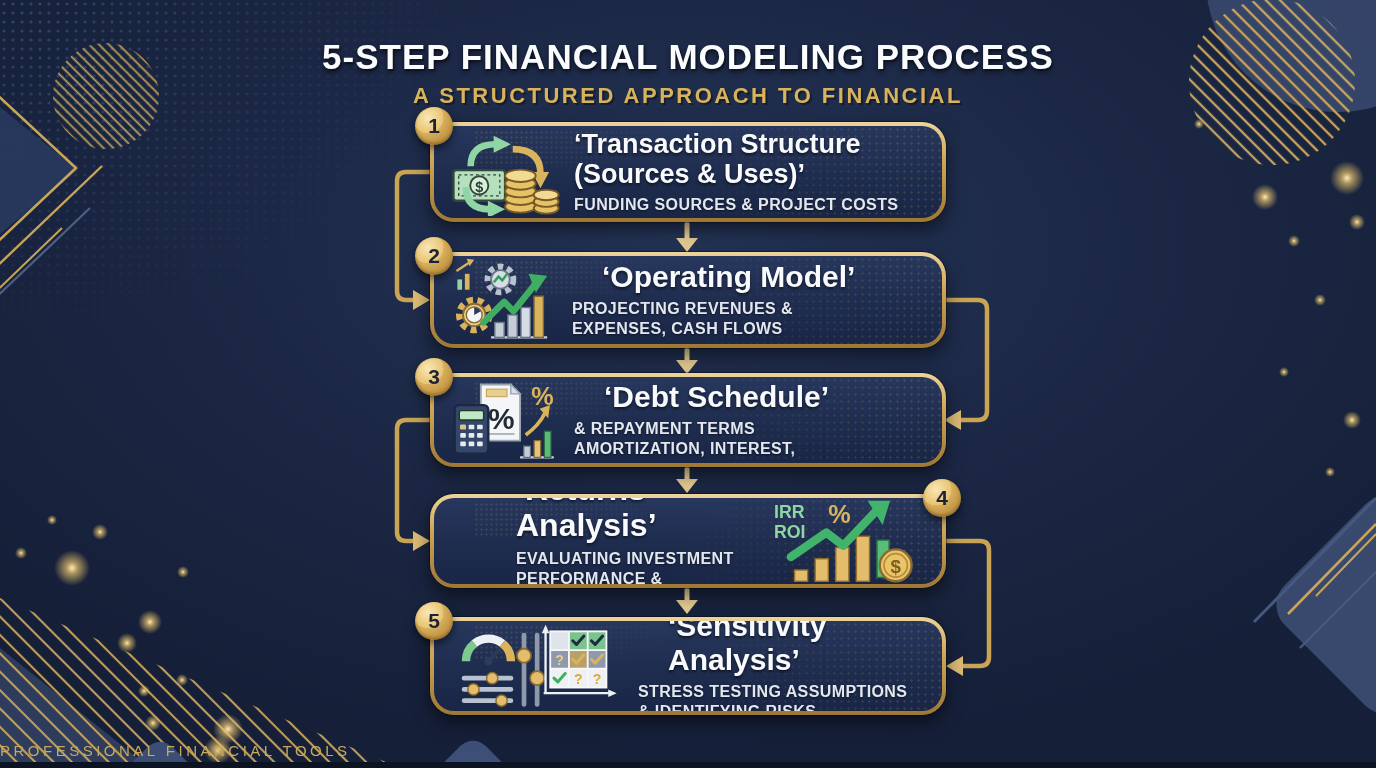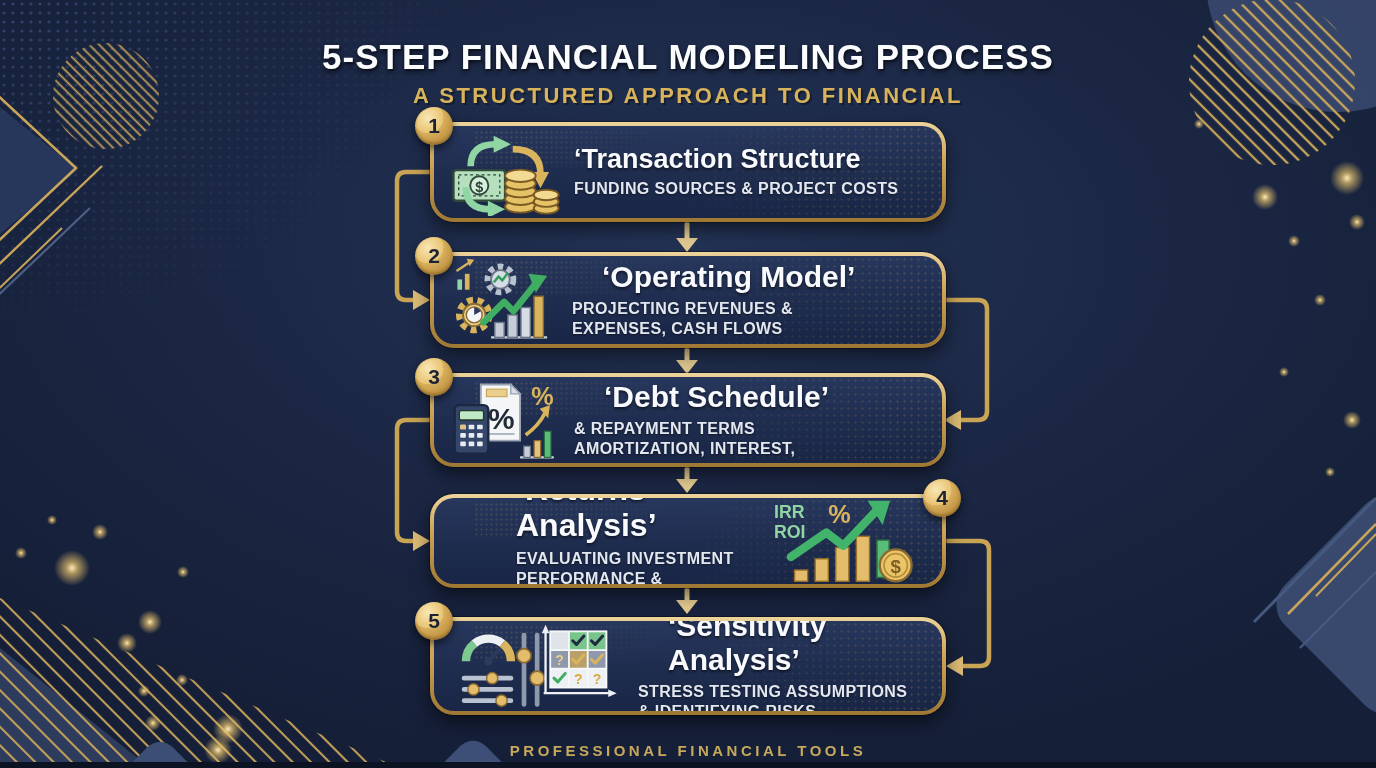--- a/index.html
+++ b/index.html
@@ -230,6 +230,7 @@
       <div class="text-wrap center">
         <div class="box-title t28">
           <div>‘Transaction Structure</div>
+          <div>(Sources &amp; Uses)’</div>
         </div>
         <div class="box-desc">FUNDING SOURCES &amp; PROJECT COSTS</div>
       </div>

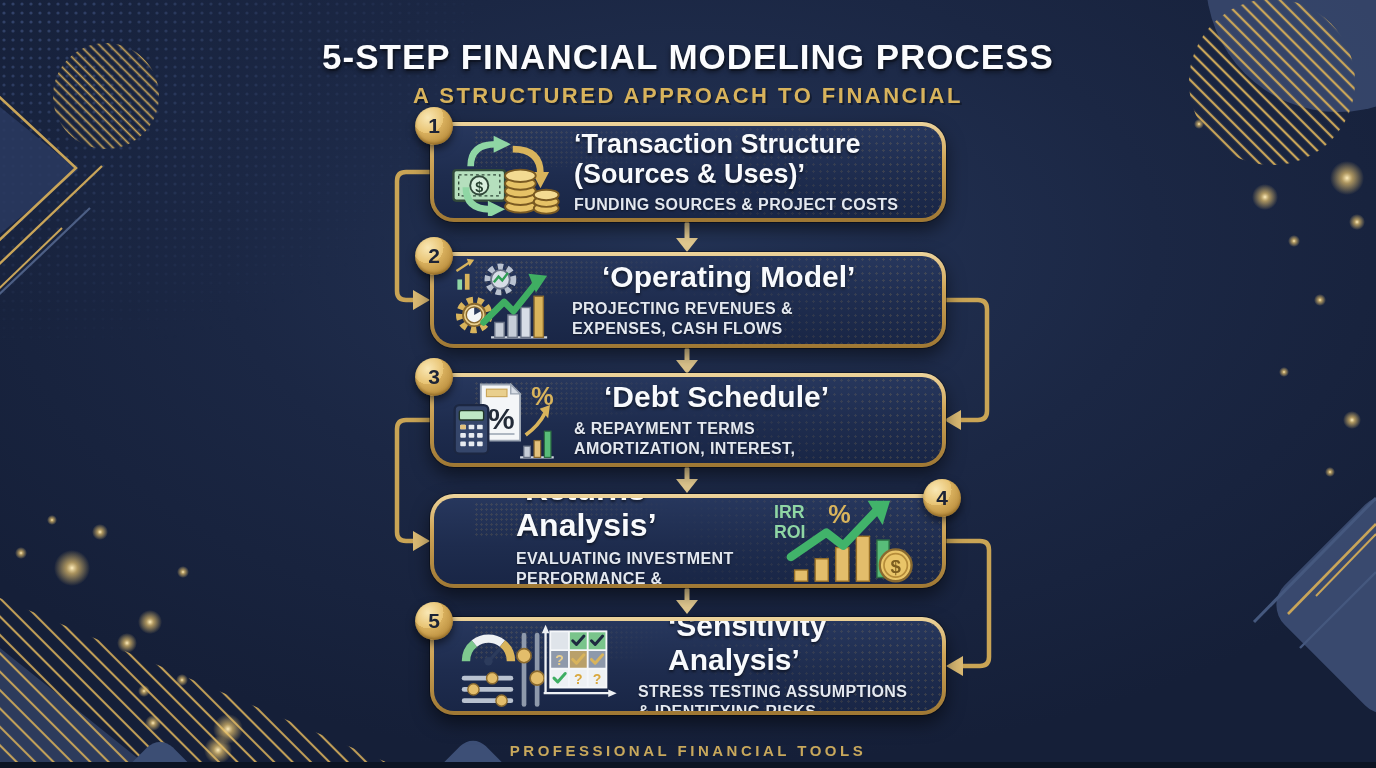--- a/index.html
+++ b/index.html
@@ -76,8 +76,8 @@
 
   
   .footer{
-    position:absolute;top:742px;left:0;width:100%;text-align:center;z-index:4;
-    color:#c8a85c;font-size:15px;font-weight:700;letter-spacing:3.5px;
+    position:absolute;top:742px;left:0;width:100%;text-align:left;z-index:4;
+    color:#c8a85c;font-size:15px;font-weight:400;letter-spacing:3.5px;
   }
   .bottom-strip{position:absolute;left:0;bottom:0;width:100%;height:6px;background:#0c1423;z-index:5;}
 </style>

